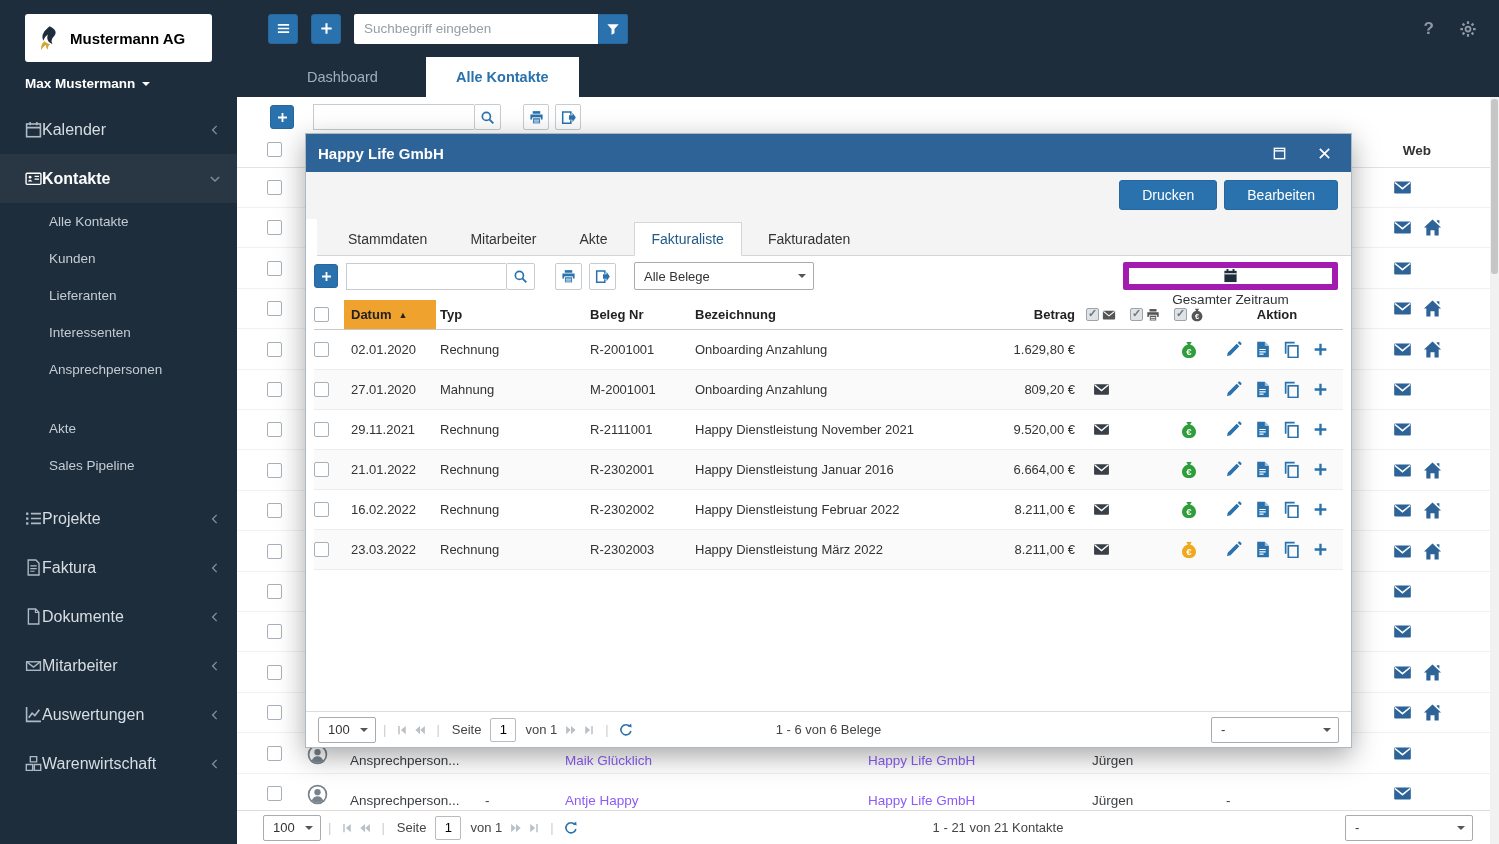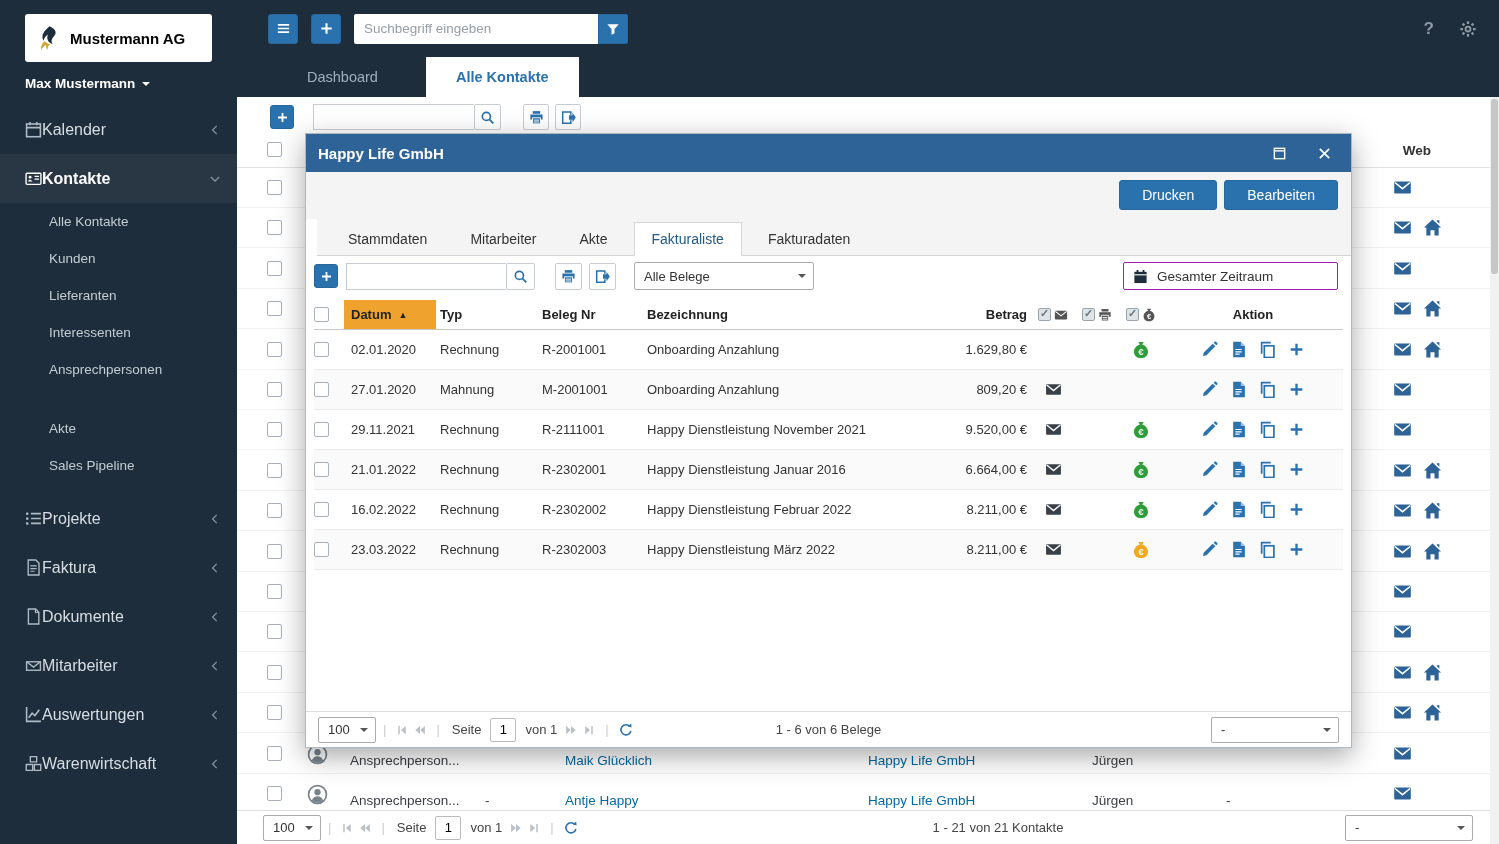--- a/index.html
+++ b/index.html
@@ -113,7 +113,7 @@
   .m-print { margin-left:20px; width:27px; height:27px; }
   .m-export { margin-left:7px; width:27px; height:27px; }
   .m-beleg-sel { margin-left:18px; width:180px; height:28px; justify-content:space-between; }
-  .m-daterange { margin-left:auto; width:215px; height:28px; border:1px solid #a21caf; border-radius:2px; display:flex; align-items:center; padding:0 9px; gap:9px; font-size:13.5px; color:#333; cursor:pointer; }
+  .m-daterange { margin-left:auto; width:215px; height:28px; border:6px solid #a21caf; border-radius:2px; display:flex; align-items:center; padding:0 9px; gap:9px; font-size:13.5px; color:#333; cursor:pointer;flex-direction:column; }
   .m-daterange svg { width:15px; height:15px; color:#1e2d3b; flex:none; }
 
   .m-thead { display:flex; align-items:stretch; height:30px; margin:4px 8px 0; border-bottom:1px solid #c9c9c9; font-weight:bold; font-size:13px; color:#222; }

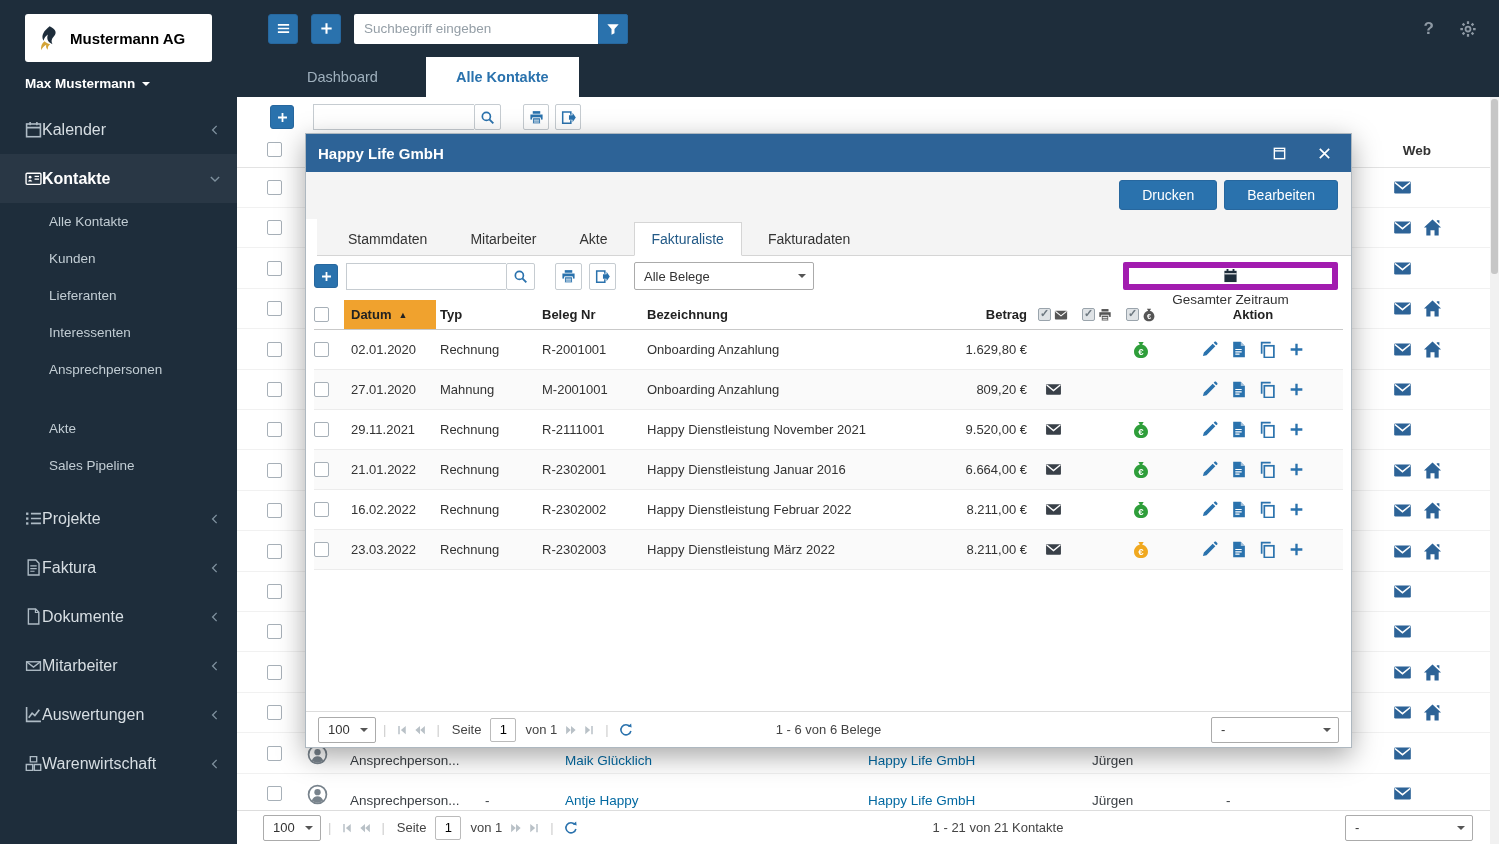--- a/index.html
+++ b/index.html
@@ -121,7 +121,7 @@
   .c-cb { width:30px; }
   .c-datum { width:92px; padding-left:7px; }
   .c-typ { width:102px; padding-left:4px; }
-  .c-beleg { width:103px; padding-left:4px; }
+  .c-beleg { width:103px; padding-left:4px;margin-left:48px; }
   .c-bez { width:290px; padding-left:6px; }
   .c-betrag { width:100px; justify-content:flex-end; padding-right:4px; }
   .c-icon { width:44px; justify-content:center; }

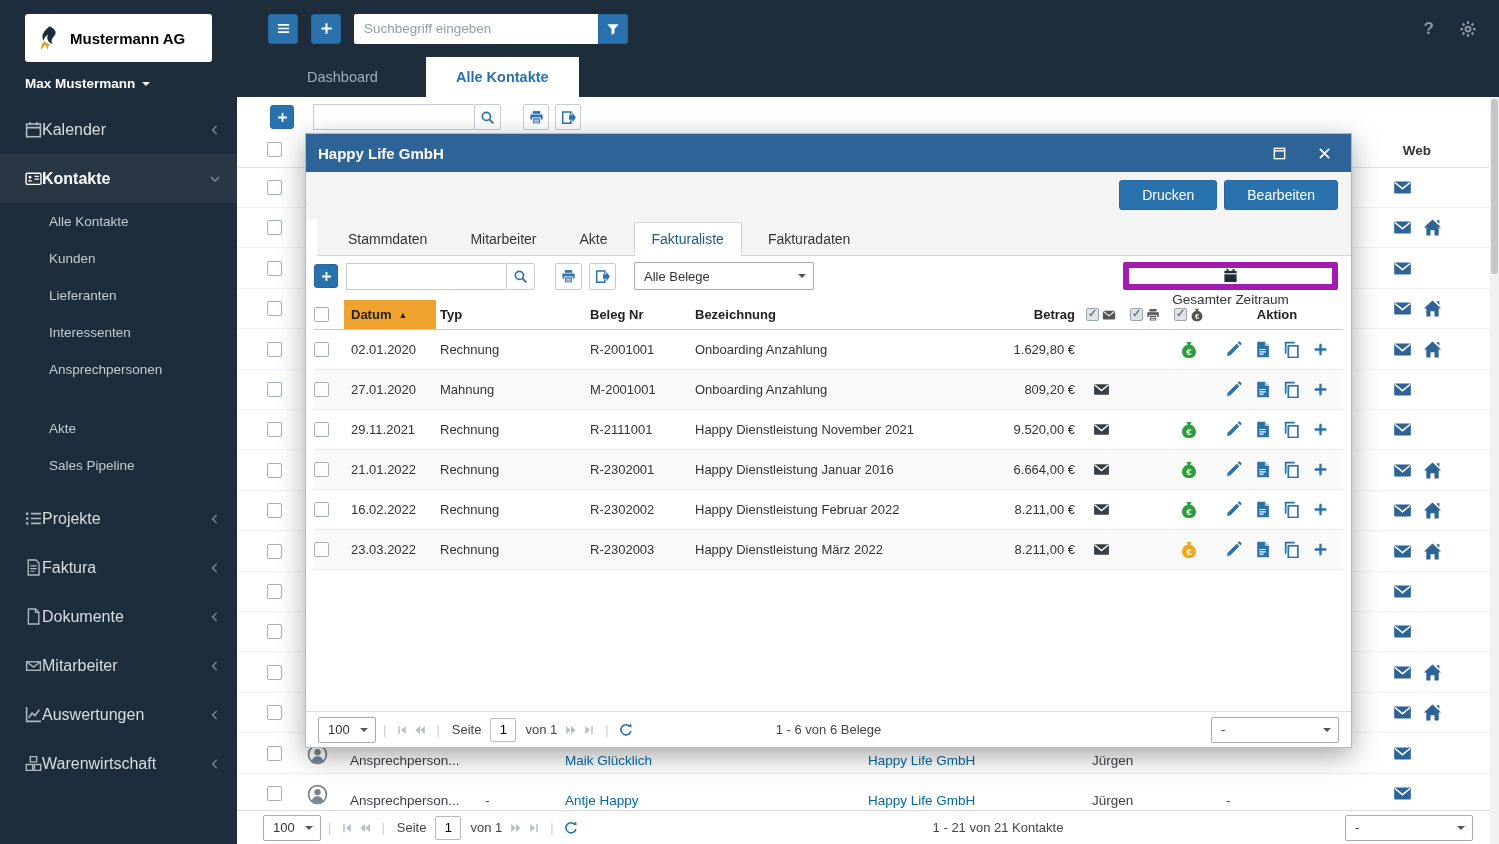--- a/index.html
+++ b/index.html
@@ -75,7 +75,7 @@
   .contact-fields { position:absolute; left:0; right:9px; height:40px; font-size:13.5px; color:#3a3f44; }
   .contact-fields span { position:absolute; top:7px; line-height:40px; white-space:nowrap; }
   .avatar { width:21px; height:21px; color:#78838c; position:absolute; left:70px; top:10px; }
-  .link { color:#0369a1; cursor:pointer; }
+  .link { color:#8b5cf6; cursor:pointer; }
 
   
   .sel { height:26px; border:1px solid #ababab; background:#fff; display:flex; align-items:center; padding:0 7px 0 9px; font-size:13px; color:#333; border-radius:2px; cursor:pointer; }

